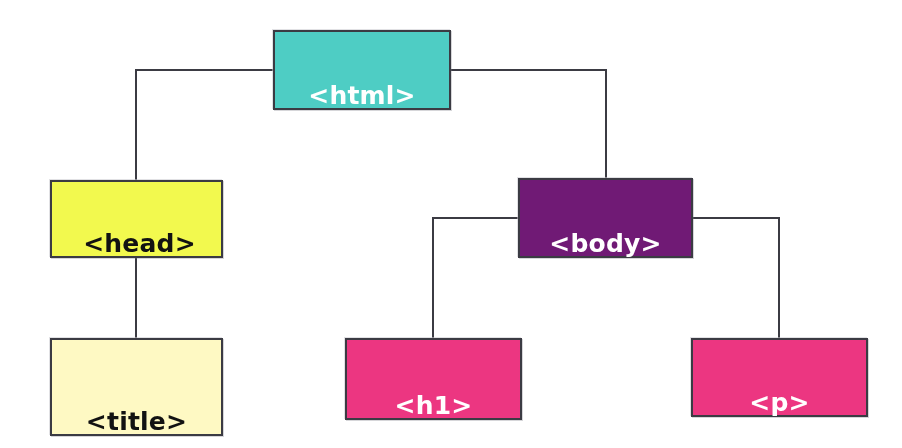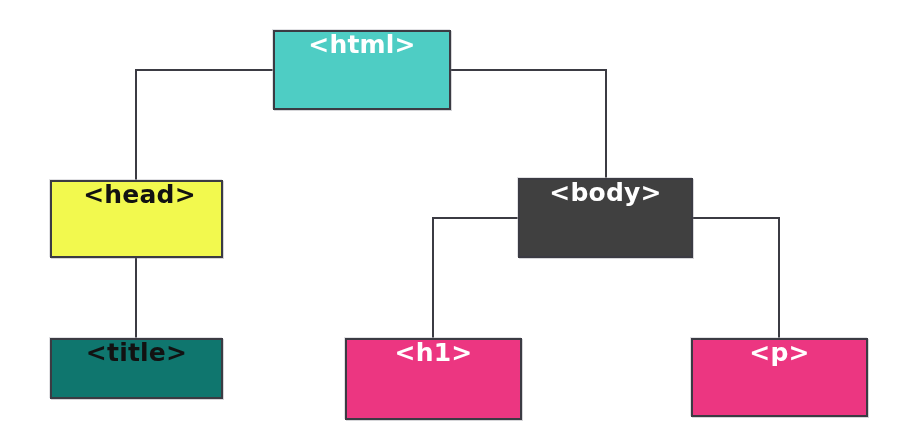--- a/index.html
+++ b/index.html
@@ -32,7 +32,7 @@
     box-sizing: border-box;
     border: 2px solid #3b3b43;
     display: flex;
-    align-items: flex-start;
+    align-items: flex-end;
     justify-content: center;
     box-shadow: -1px -1px 0 0 rgba(200,200,205,0.55),
                  1px  1px 0 0 rgba(120,120,128,0.30);

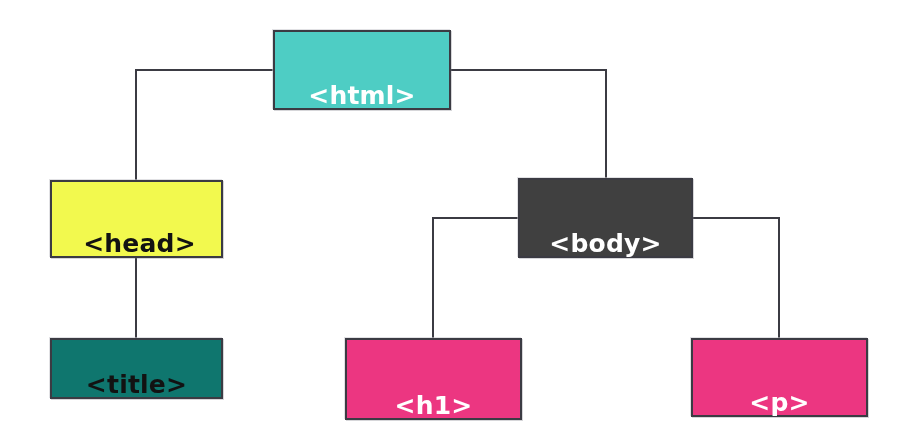--- a/index.html
+++ b/index.html
@@ -79,7 +79,7 @@
     <span class="label label-dark" style="color: rgb(18, 18, 18);">&lt;head&gt;</span>
   </div>
 
-  <div class="node node-body" style="left: 518px; top: 178px; width: 175px; height: 80px; background: #404040; border-color: rgb(59, 59, 67);">
+  <div class="node node-body" style="left: 518px; top: 178px; width: 175px; height: 80px; background: #701a75; border-color: rgb(59, 59, 67);">
     <span class="label label-light" style="color: rgb(255, 255, 255);">&lt;body&gt;</span>
   </div>
 

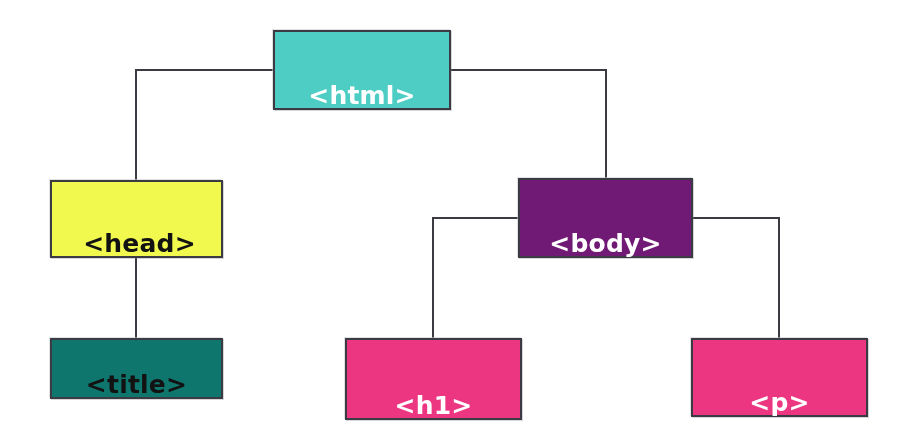--- a/index.html
+++ b/index.html
@@ -83,7 +83,7 @@
     <span class="label label-light" style="color: rgb(255, 255, 255);">&lt;body&gt;</span>
   </div>
 
-  <div class="node node-title" style="left: 50px; top: 338px; width: 173px; height: 61px; background: #0f766e; border-color: rgb(59, 59, 67);">
+  <div class="node node-title" style="left: 50px; top: 338px; width: 173px; height: 98px; background: #fef9c3; border-color: rgb(59, 59, 67);">
     <span class="label label-dark" style="color: rgb(18, 18, 18);">&lt;title&gt;</span>
   </div>
 

